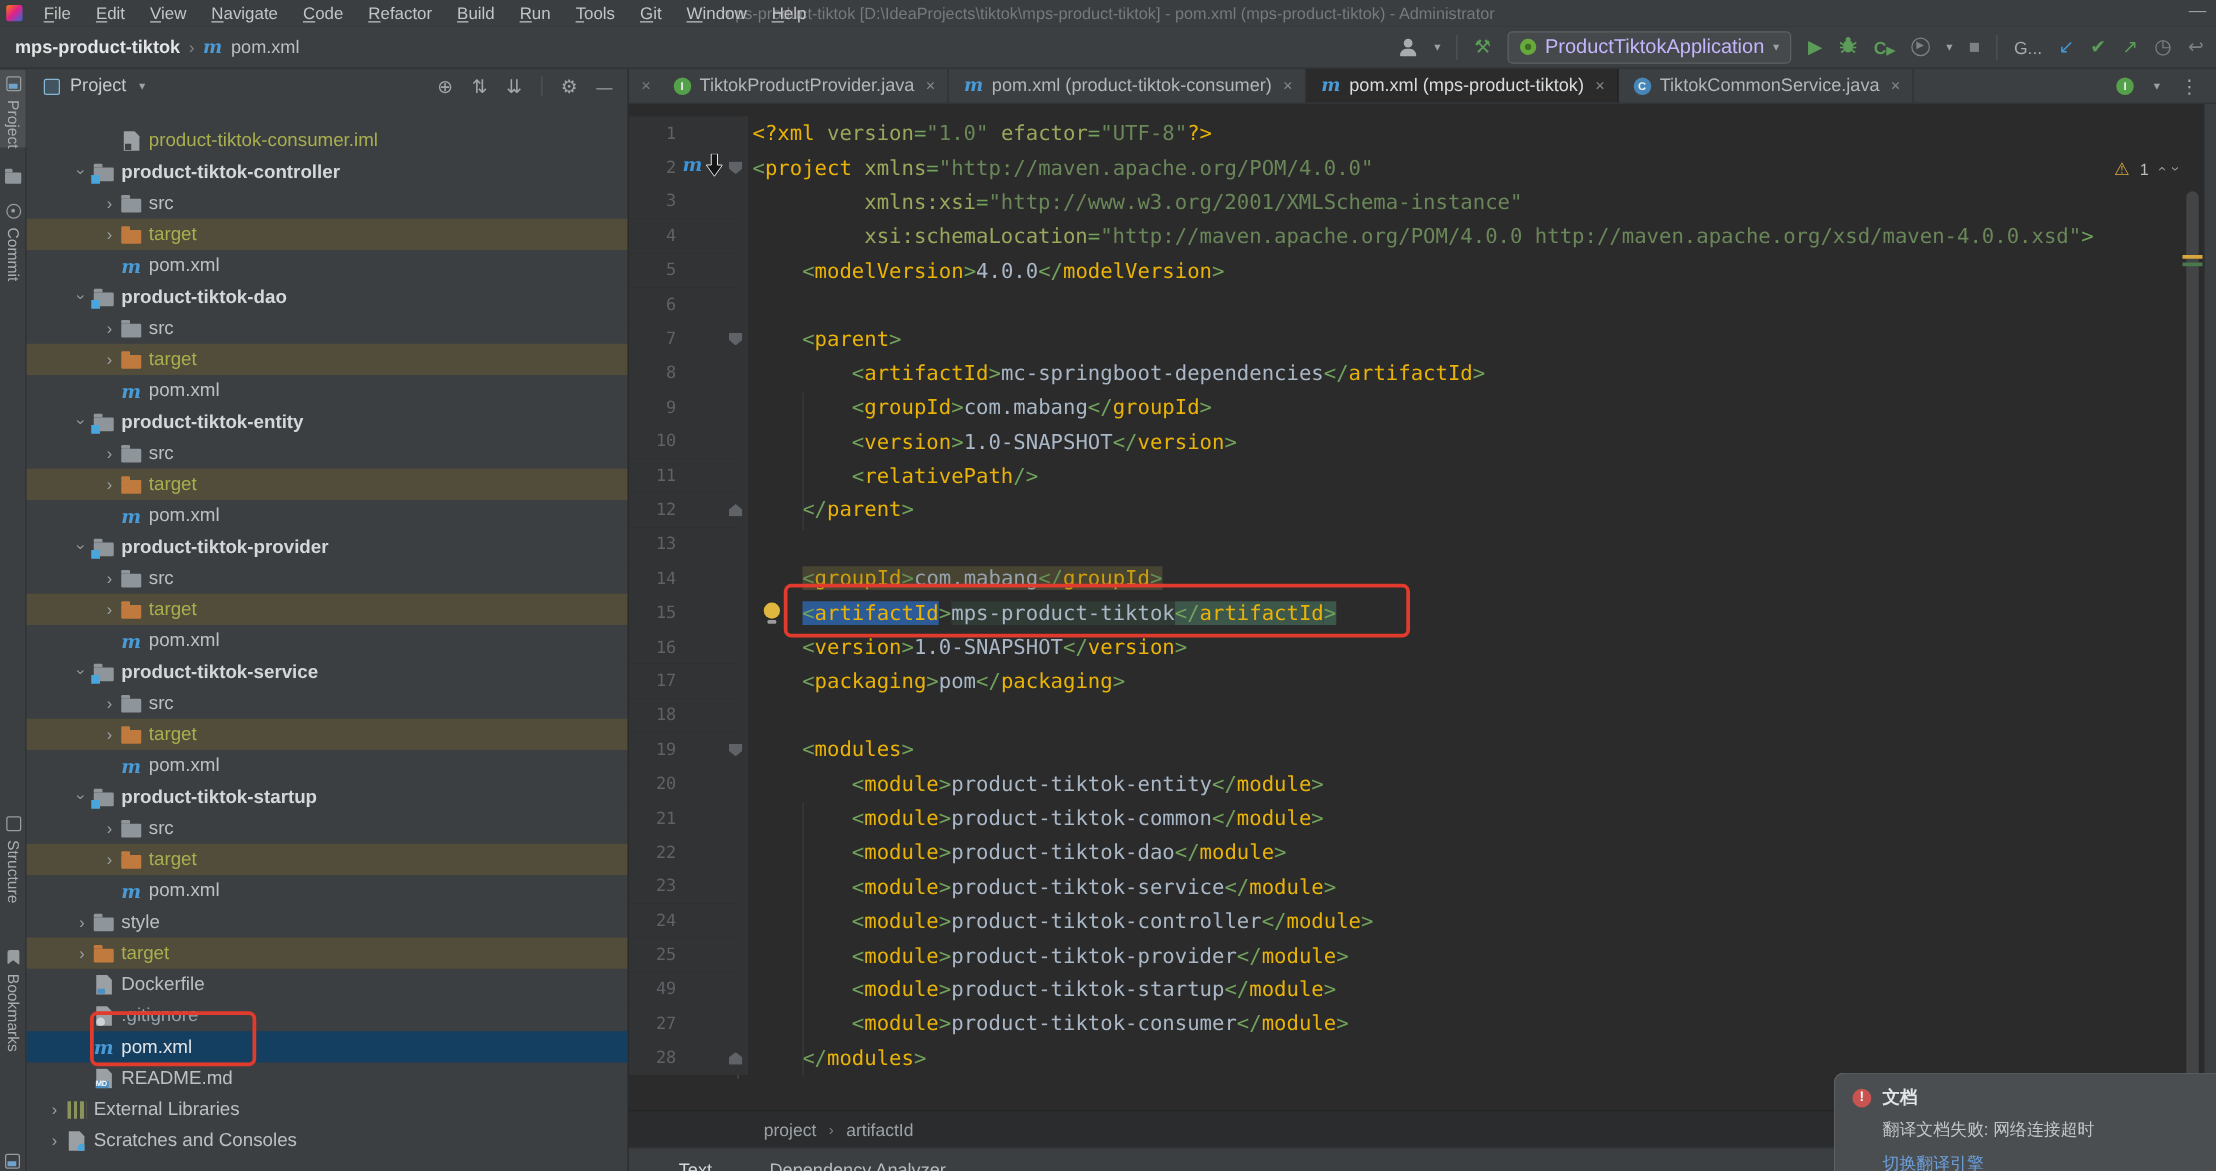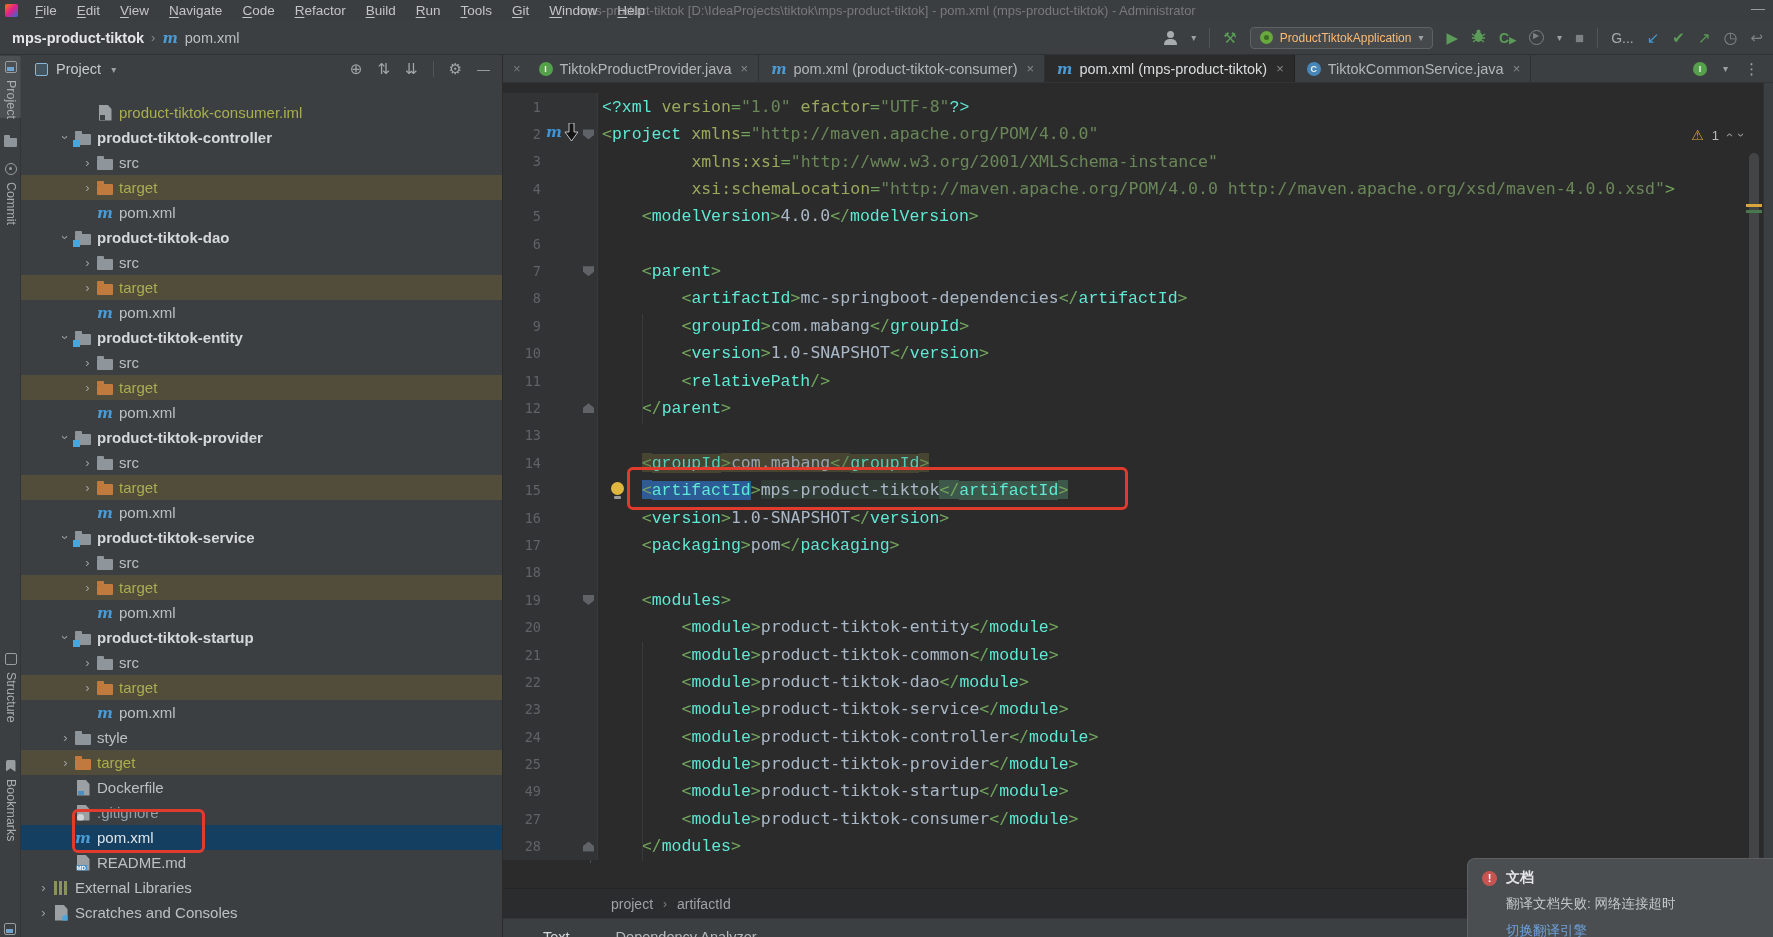--- a/index.html
+++ b/index.html
@@ -38,7 +38,7 @@
                border-radius:4px; padding:3px 9px; }
   .spring-ic { width:13px; height:13px; border-radius:50%; background:#67a93c; position:relative; flex:none; }
   .spring-ic::after { content:""; position:absolute; left:4px; top:4px; width:5px; height:5px; border-radius:50%; background:#3c6b22; }
-  .run-combo .label { font-size:12px; color:#fdba74; }
+  .run-combo .label { font-size:16px; color:#c4b5fd; }
   .cov-ic { width:15px; height:15px; border-radius:50%; border:1.5px solid #7d8184; position:relative; }
   .cov-ic::after { content:"▶"; position:absolute; left:3px; top:0px; font-size:8px; color:#7d8184; }
   .git-label { font-size:14px; color:#a7abad; }

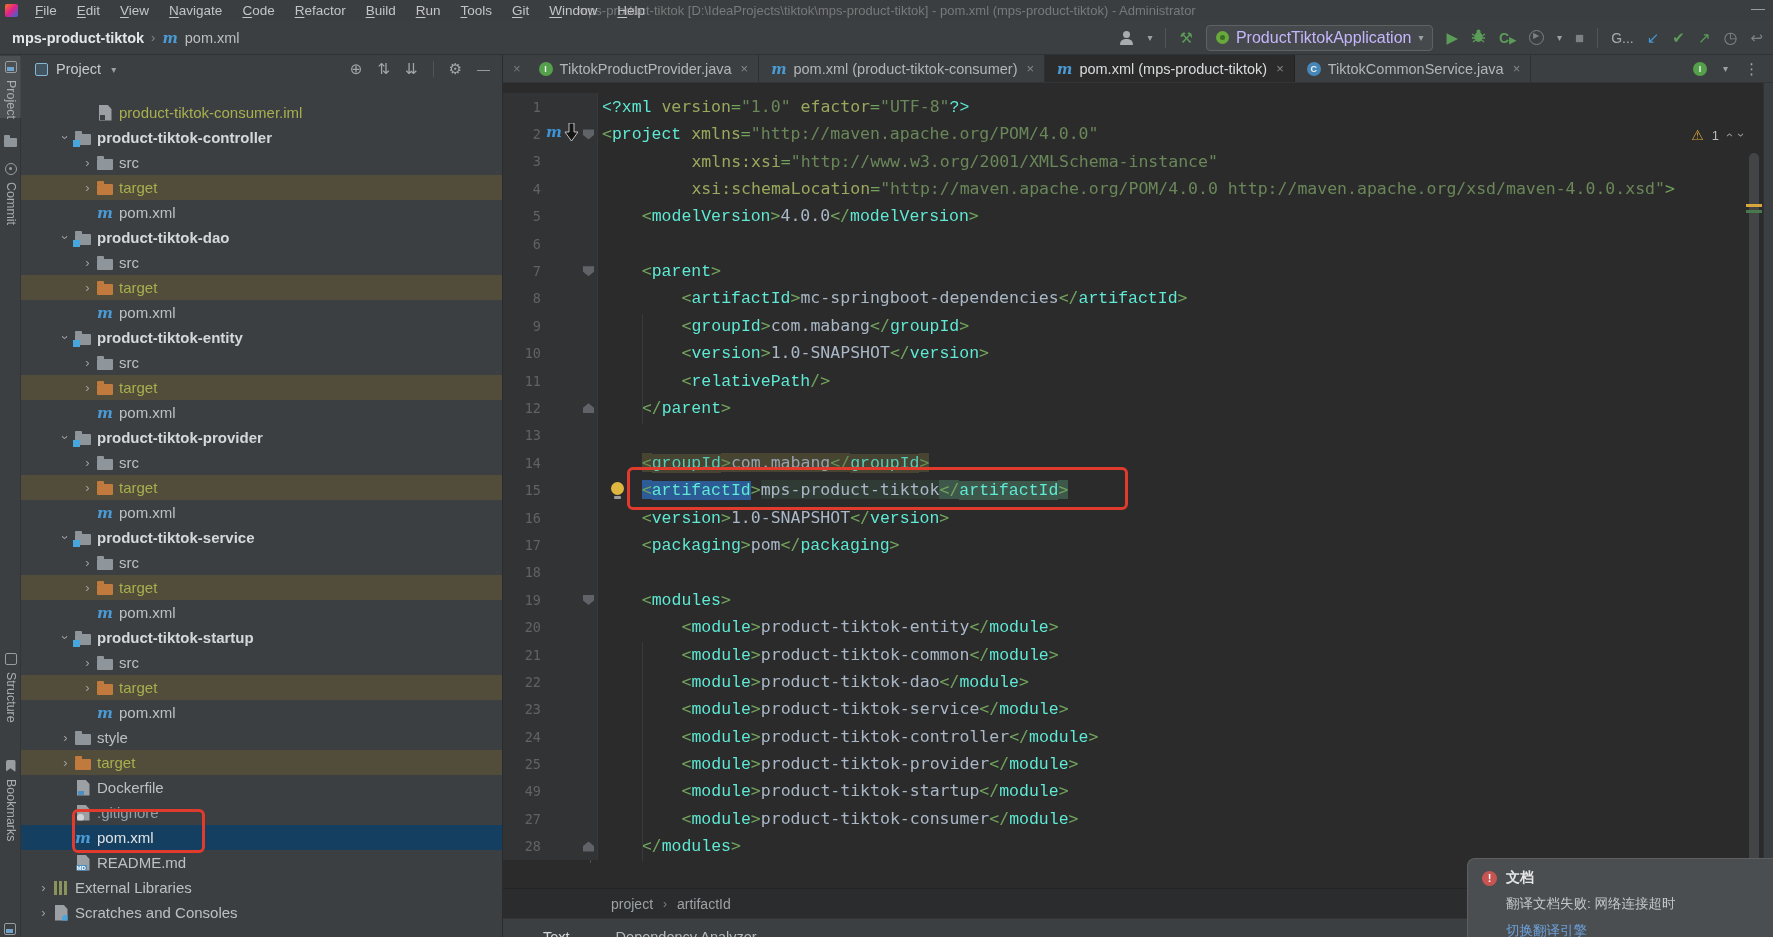--- a/index.html
+++ b/index.html
@@ -116,7 +116,7 @@
   .fold-mark.open { clip-path:polygon(0 0,100% 0,100% 55%,50% 100%,0 55%); }
   .fold-mark.close { clip-path:polygon(50% 0,100% 45%,100% 100%,0 100%,0 45%); }
   .ct { white-space:pre; font-family:"DejaVu Sans Mono",monospace; font-size:16.5px; padding-left:4px; }
-  .sg-w { color:#a9b7c6; } .sg-b { color:#71a35c; } .sg-t { color:#5eead4;font-family:Liberation Mono, monospace; }
+  .sg-w { color:#a9b7c6; } .sg-b { color:#71a35c; } .sg-t { color:#eab308; }
   .sg-a { color:#9aa85c; } .sg-s { color:#6a8759; } .sg-x { color:#a9b7c6; }
   .bg-o  { background:#4e4934; opacity:.85; }
   .bg-sb { background:#2d5b96; }

